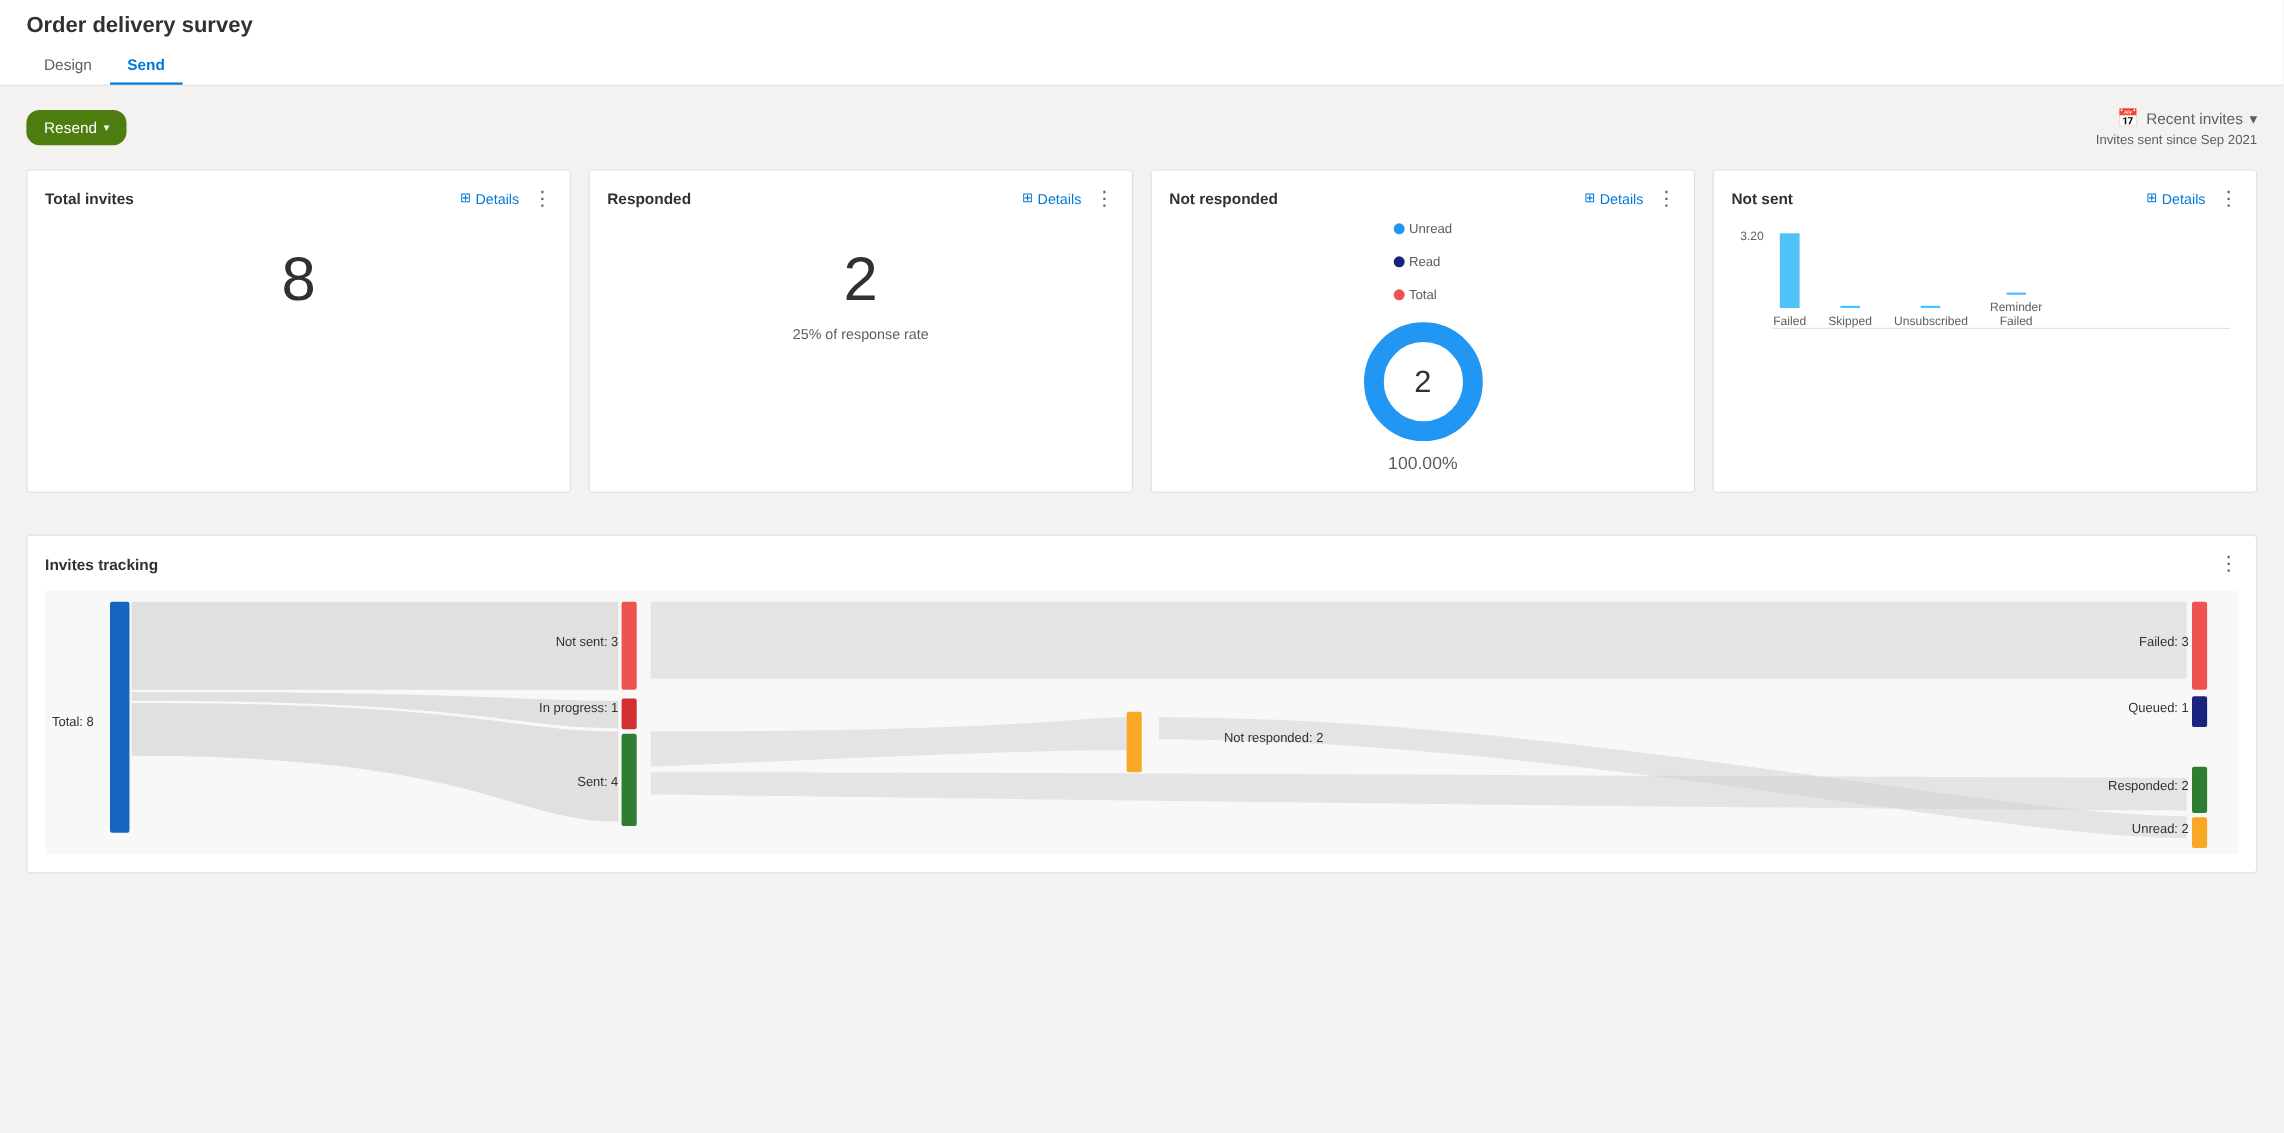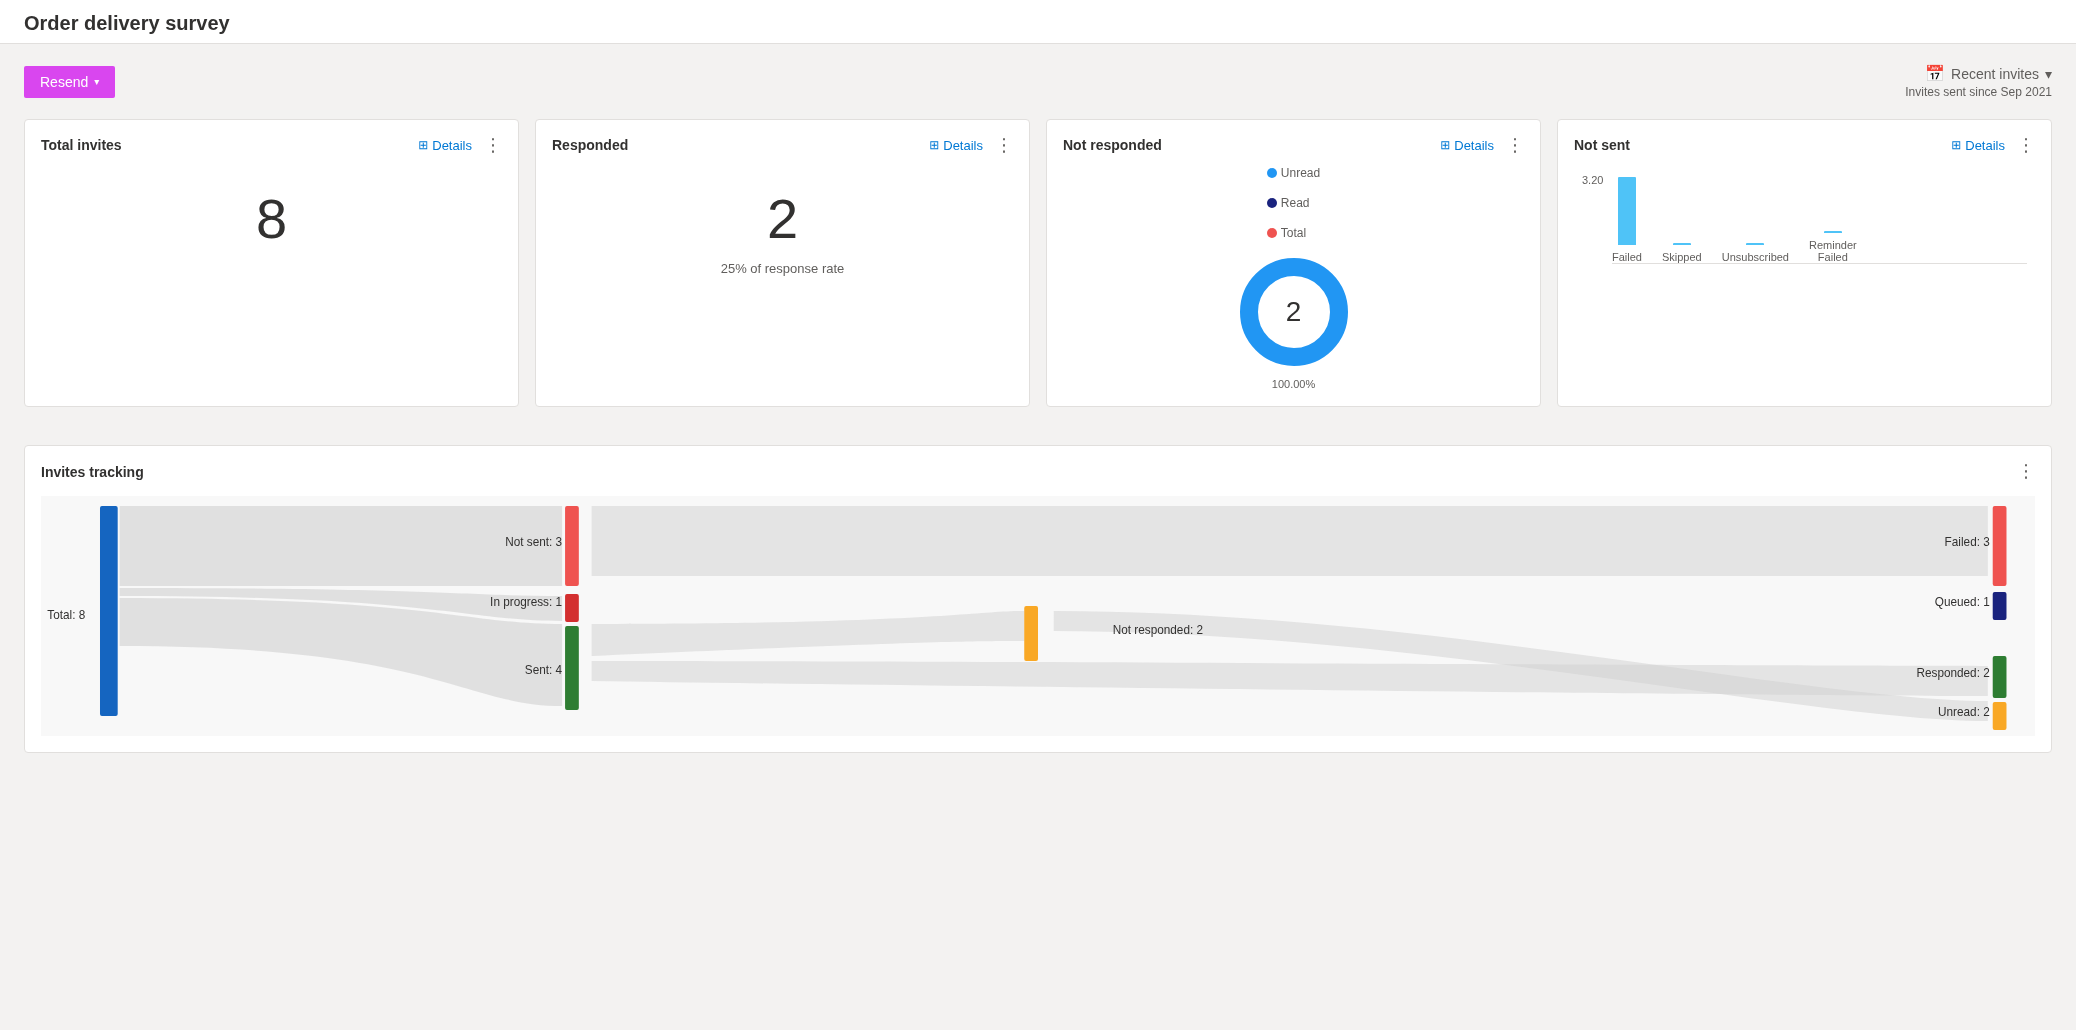--- a/index.html
+++ b/index.html
@@ -61,6 +61,10 @@
 
 <div class="app-header">
   <div class="app-title">Order delivery survey</div>
+  <div class="tab-bar">
+    <div class="tab">Design</div>
+    <div class="tab active">Send</div>
+  </div>
 </div>
 
 <div class="main-content">

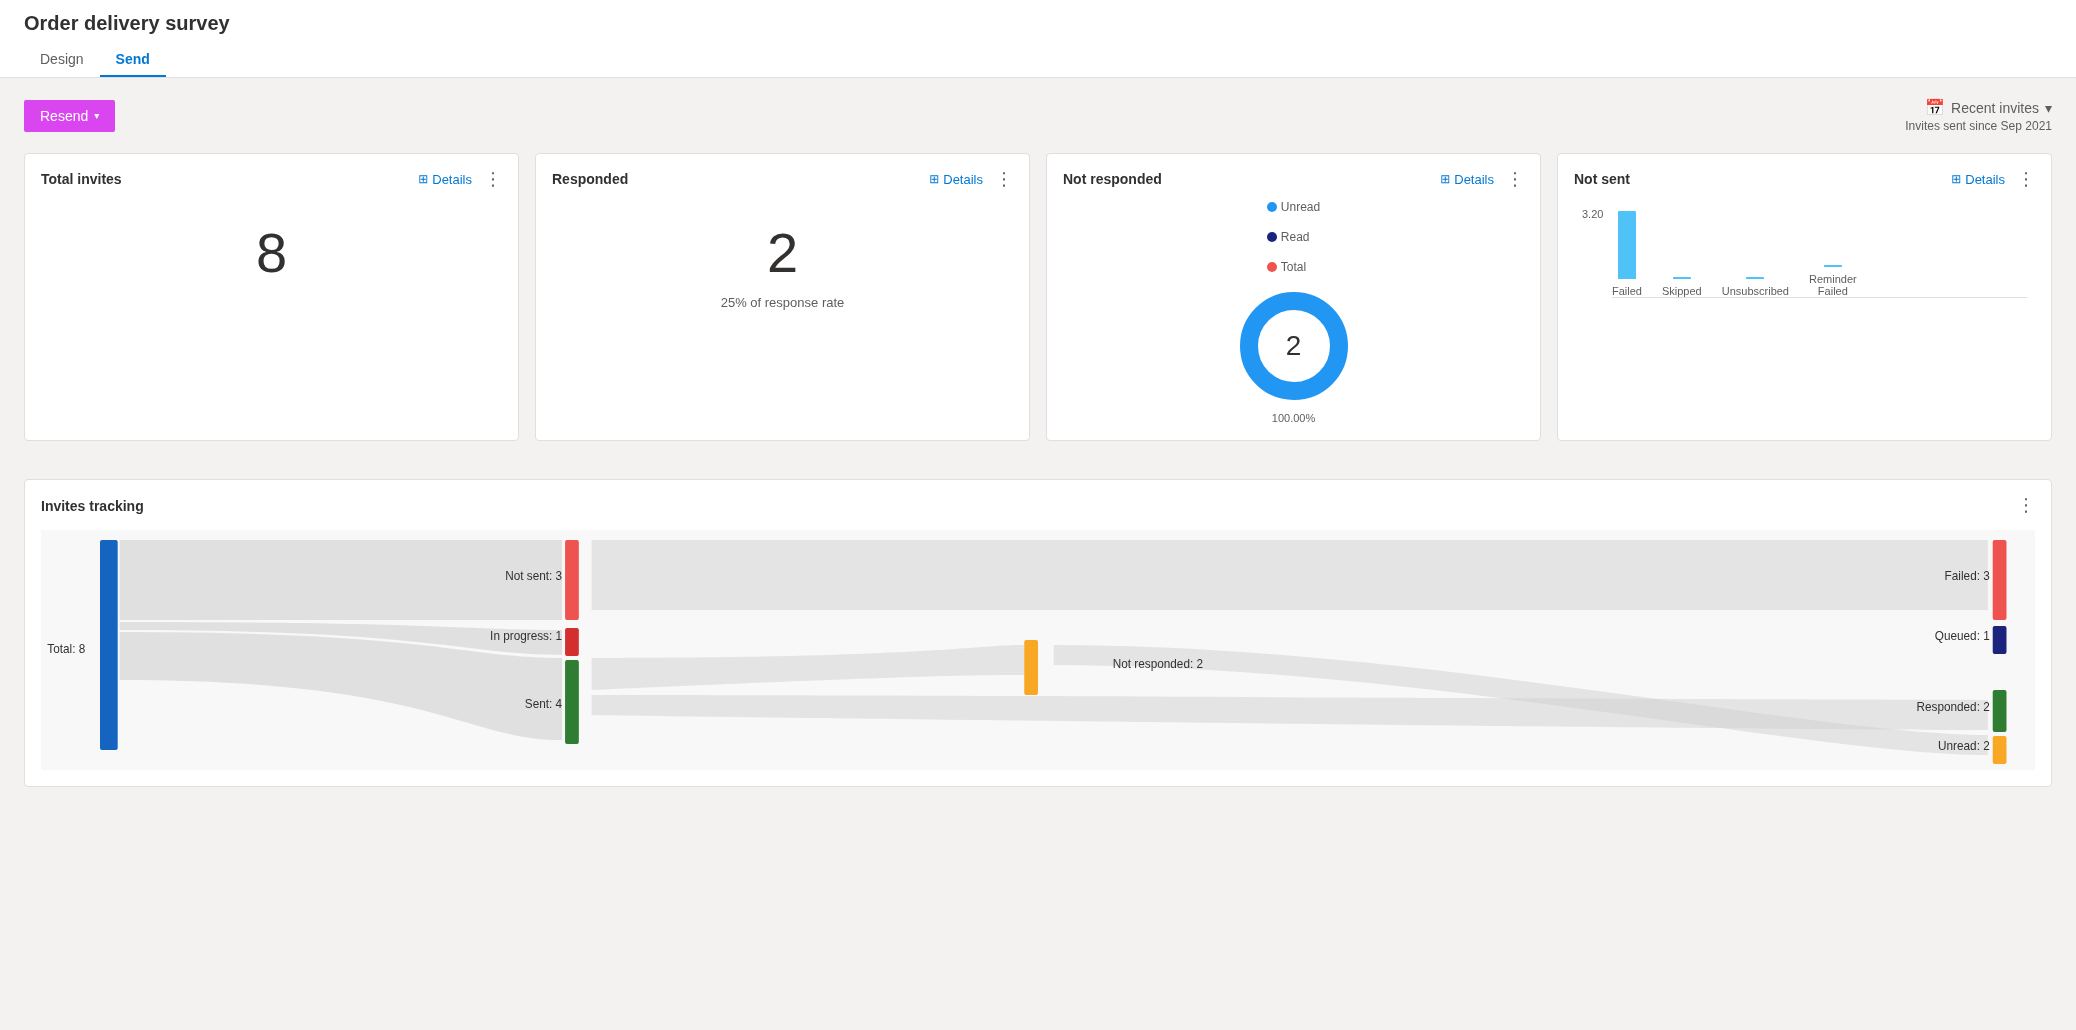--- a/index.html
+++ b/index.html
@@ -14,7 +14,7 @@
     .main-content { padding: 20px 24px; }
     
     .toolbar { display: flex; justify-content: space-between; align-items: center; margin-bottom: 20px; }
-    .resend-btn { background: #d946ef; color: #fff; border: none; padding: 8px 16px; border-radius: 2px; cursor: pointer; font-size: 14px; display: flex; align-items: center; gap: 6px; }
+    .resend-btn { background: #4d7c0f; color: #fff; border: none; padding: 8px 16px; border-radius: 12px; cursor: pointer; font-size: 14px; display: flex; align-items: center; gap: 6px; }
     .resend-btn .chevron { font-size: 10px; }
     .recent-invites { display: flex; flex-direction: column; align-items: flex-end; color: #605e5c; font-size: 14px; cursor: pointer; }
     .recent-invites-header { display: flex; align-items: center; gap: 6px; }

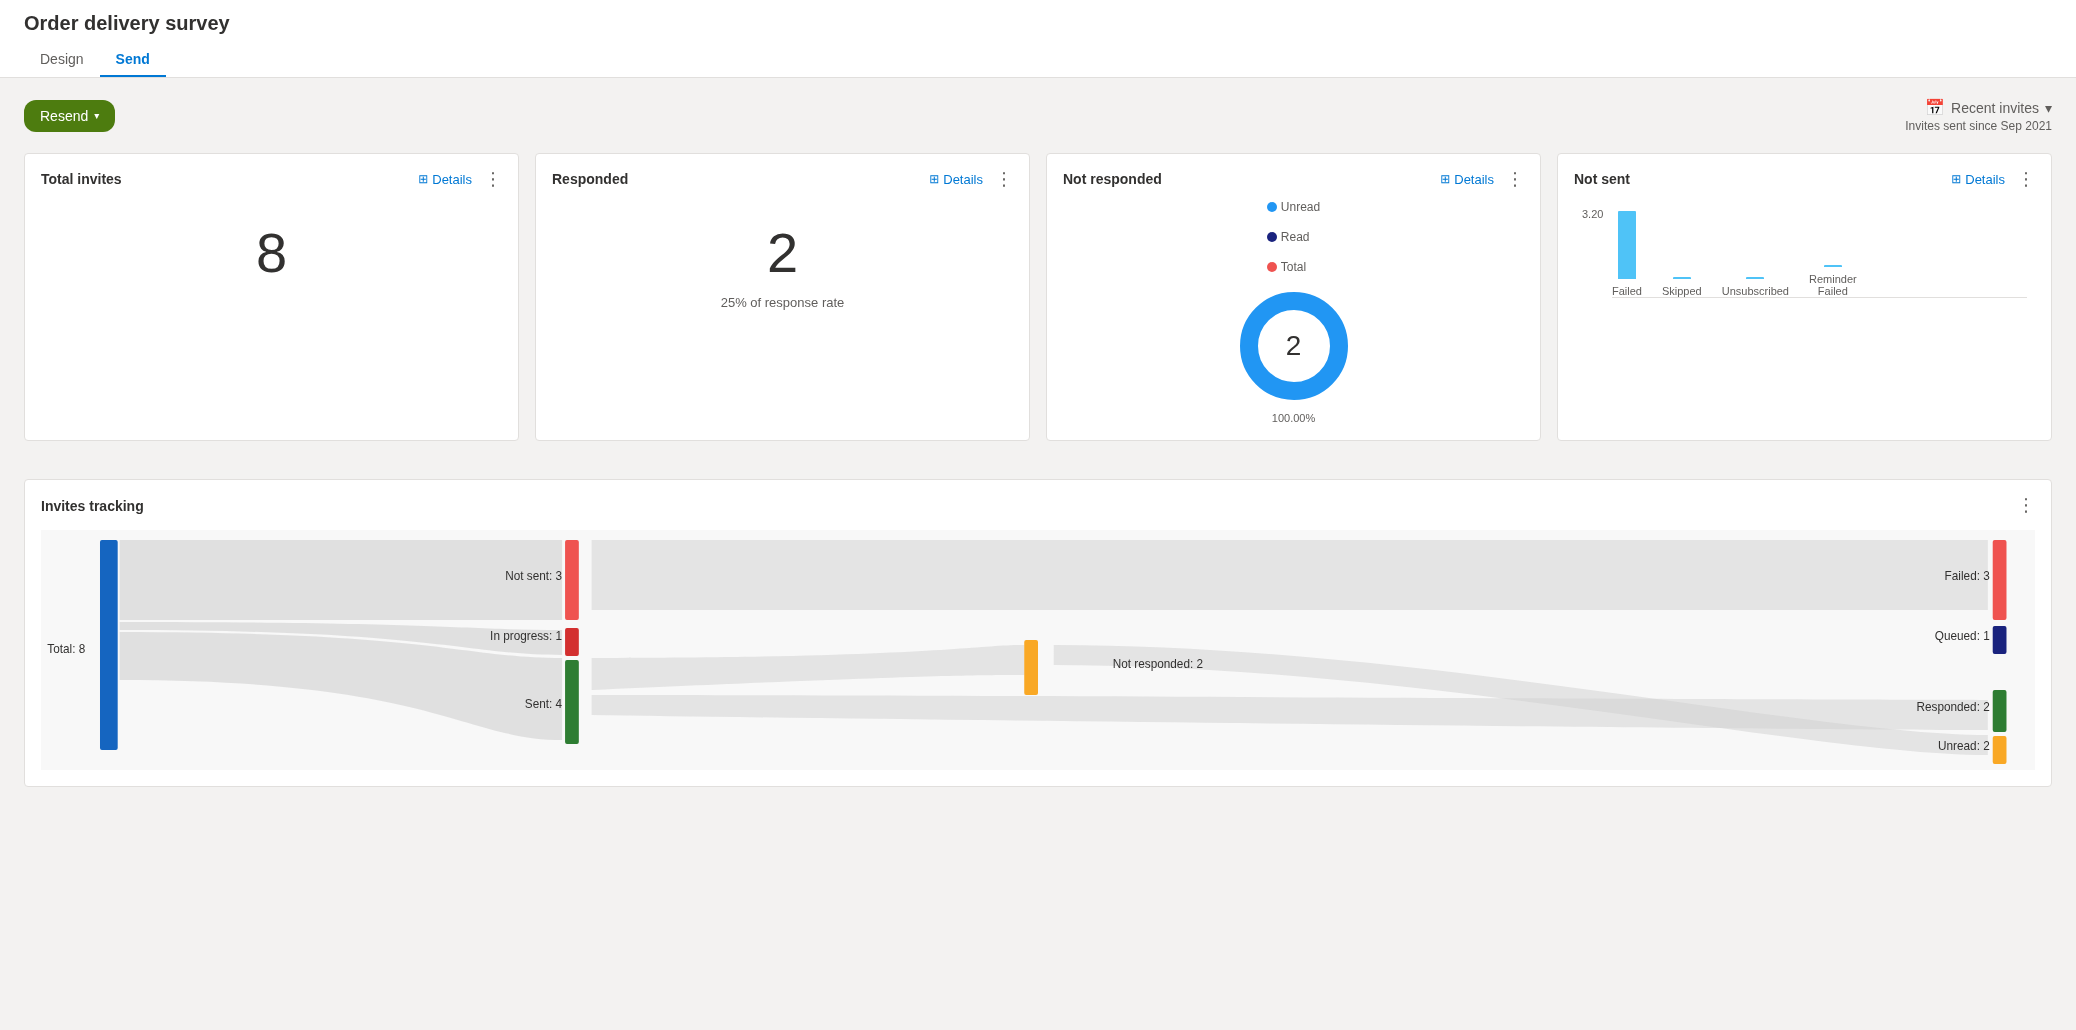--- a/index.html
+++ b/index.html
@@ -38,7 +38,7 @@
     .legend-dot { width: 10px; height: 10px; border-radius: 50%; }
     .donut-wrapper { position: relative; width: 120px; height: 120px; }
     .donut-label { position: absolute; top: 50%; left: 50%; transform: translate(-50%, -50%); font-size: 28px; font-weight: 300; color: #323130; }
-    .donut-percent { font-size: 11px; color: #605e5c; margin-top: 6px; }
+    .donut-percent { font-size: 16px; color: #605e5c; margin-top: 6px; }
     
     
     .bar-chart { padding: 8px 8px 0; }

